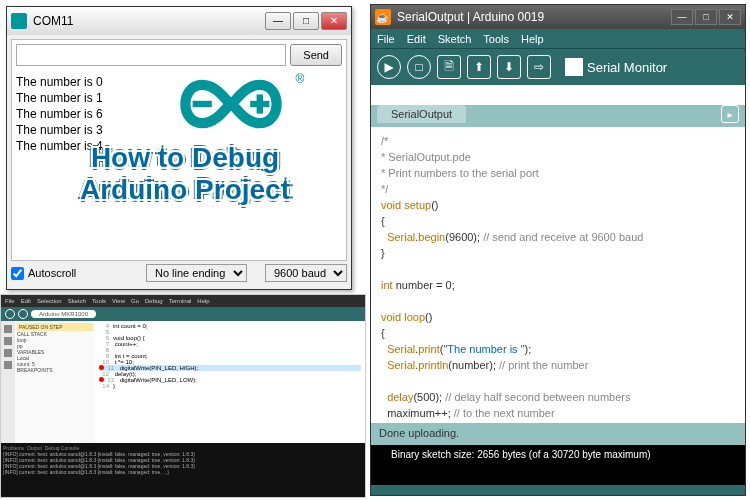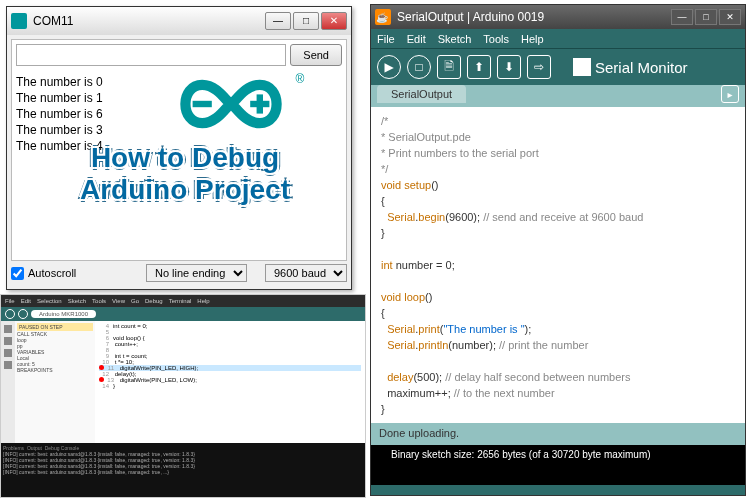--- a/index.html
+++ b/index.html
@@ -58,7 +58,7 @@
 .ide-toolbar { height: 36px; background: #2d6b6a; display: flex; align-items: center; padding: 0 6px; gap: 6px; }
 .ide-btn { width: 24px; height: 24px; border: 1px solid #fff; border-radius: 50%; display: flex; align-items: center; justify-content: center; color: #fff; font-size: 12px; }
 .ide-btn.sq { border-radius: 3px; }
-.ide-sm { margin-left: 16px; color: #fff; font-size: 15px; display: flex; align-items: center; gap: 4px; }
+.ide-sm { margin-left: 8px; color: #fff; font-size: 13px; display: flex; align-items: center; gap: 4px; }
 .ide-sm .i { width: 18px; height: 18px; background: #fff; }
 .ide-tabs { height: 22px; background: #92c1c0; display: flex; align-items: flex-end; padding: 4px 6px; }
 .ide-tab { background: #b8d6d5; padding: 3px 14px; border-radius: 4px 4px 0 0; font-size: 11px; color: #333; }

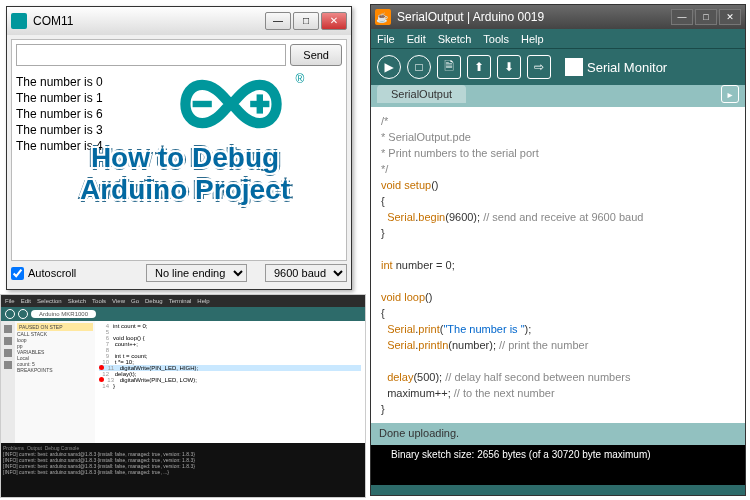--- a/index.html
+++ b/index.html
@@ -60,7 +60,7 @@
 .ide-btn.sq { border-radius: 3px; }
 .ide-sm { margin-left: 8px; color: #fff; font-size: 13px; display: flex; align-items: center; gap: 4px; }
 .ide-sm .i { width: 18px; height: 18px; background: #fff; }
-.ide-tabs { height: 22px; background: #92c1c0; display: flex; align-items: flex-end; padding: 4px 6px; }
+.ide-tabs { height: 22px; background: #92c1c0; display: flex; align-items: flex-end; padding: 4px 6px; margin-top: 20px; }
 .ide-tab { background: #b8d6d5; padding: 3px 14px; border-radius: 4px 4px 0 0; font-size: 11px; color: #333; }
 .ide-tab-right { margin-left: auto; width: 18px; height: 18px; border: 1px solid #fff; border-radius: 3px; display: flex; align-items: center; justify-content: center; color: #fff; font-size: 10px; }
 .ide-code { flex: 1; background: #fff; padding: 6px 10px; font-family: 'Courier New', monospace; font-size: 11px; line-height: 16px; color: #333; overflow: hidden; }

